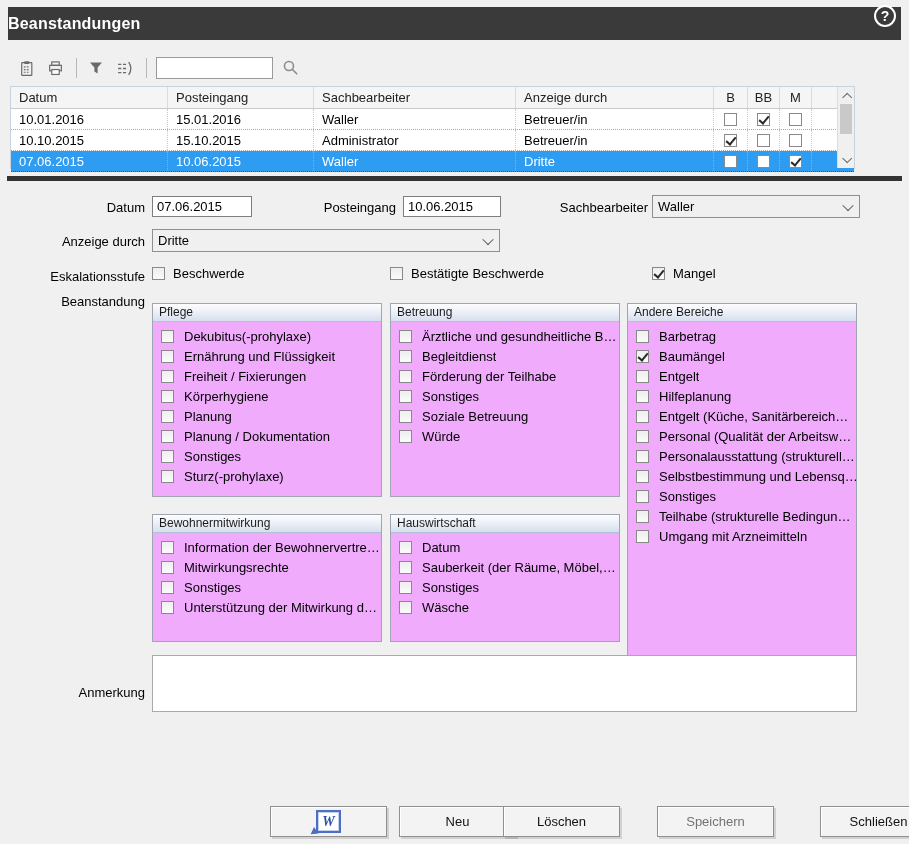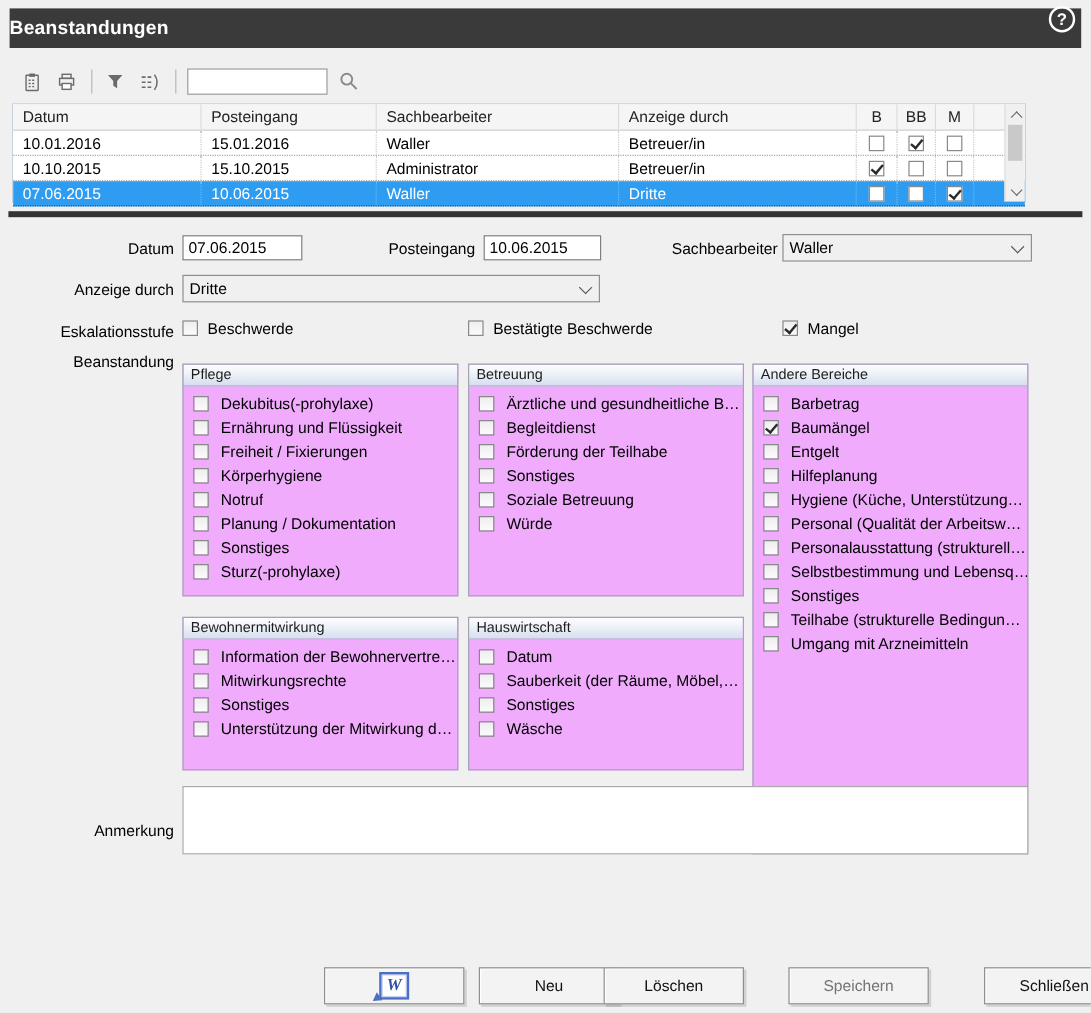--- a/index.html
+++ b/index.html
@@ -262,7 +262,7 @@
           </div>
           <div class="gitem">
             <span class="cb"></span>
-            <span class="gilabel">Notruf</span>
+            <span class="gilabel">Planung</span>
           </div>
           <div class="gitem">
             <span class="cb"></span>

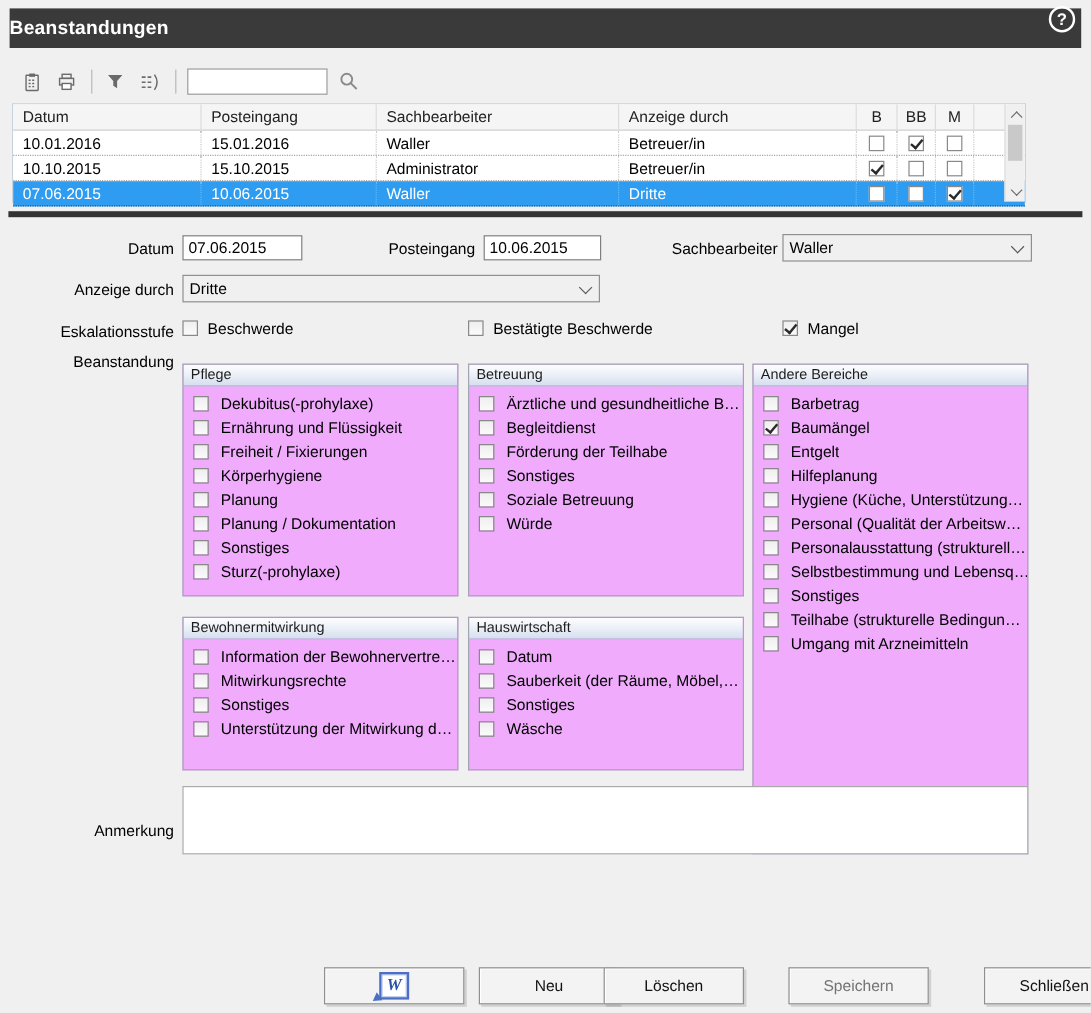--- a/index.html
+++ b/index.html
@@ -328,7 +328,7 @@
           </div>
           <div class="gitem">
             <span class="cb"></span>
-            <span class="gilabel">Hygiene (Küche, Unterstützung…</span>
+            <span class="gilabel">Entgelt (Küche, Sanitärbereich…</span>
           </div>
           <div class="gitem">
             <span class="cb"></span>

